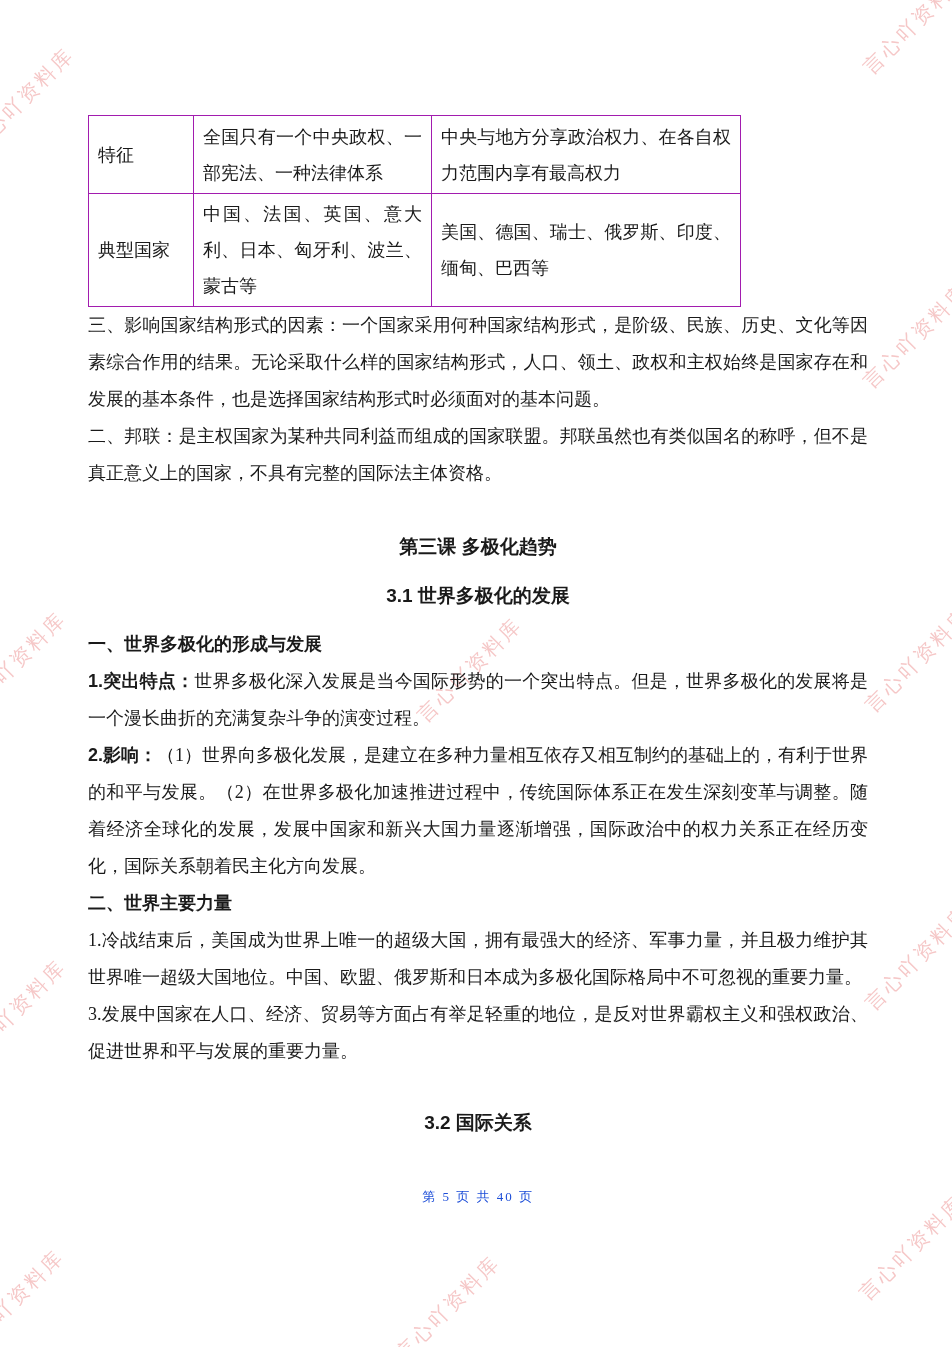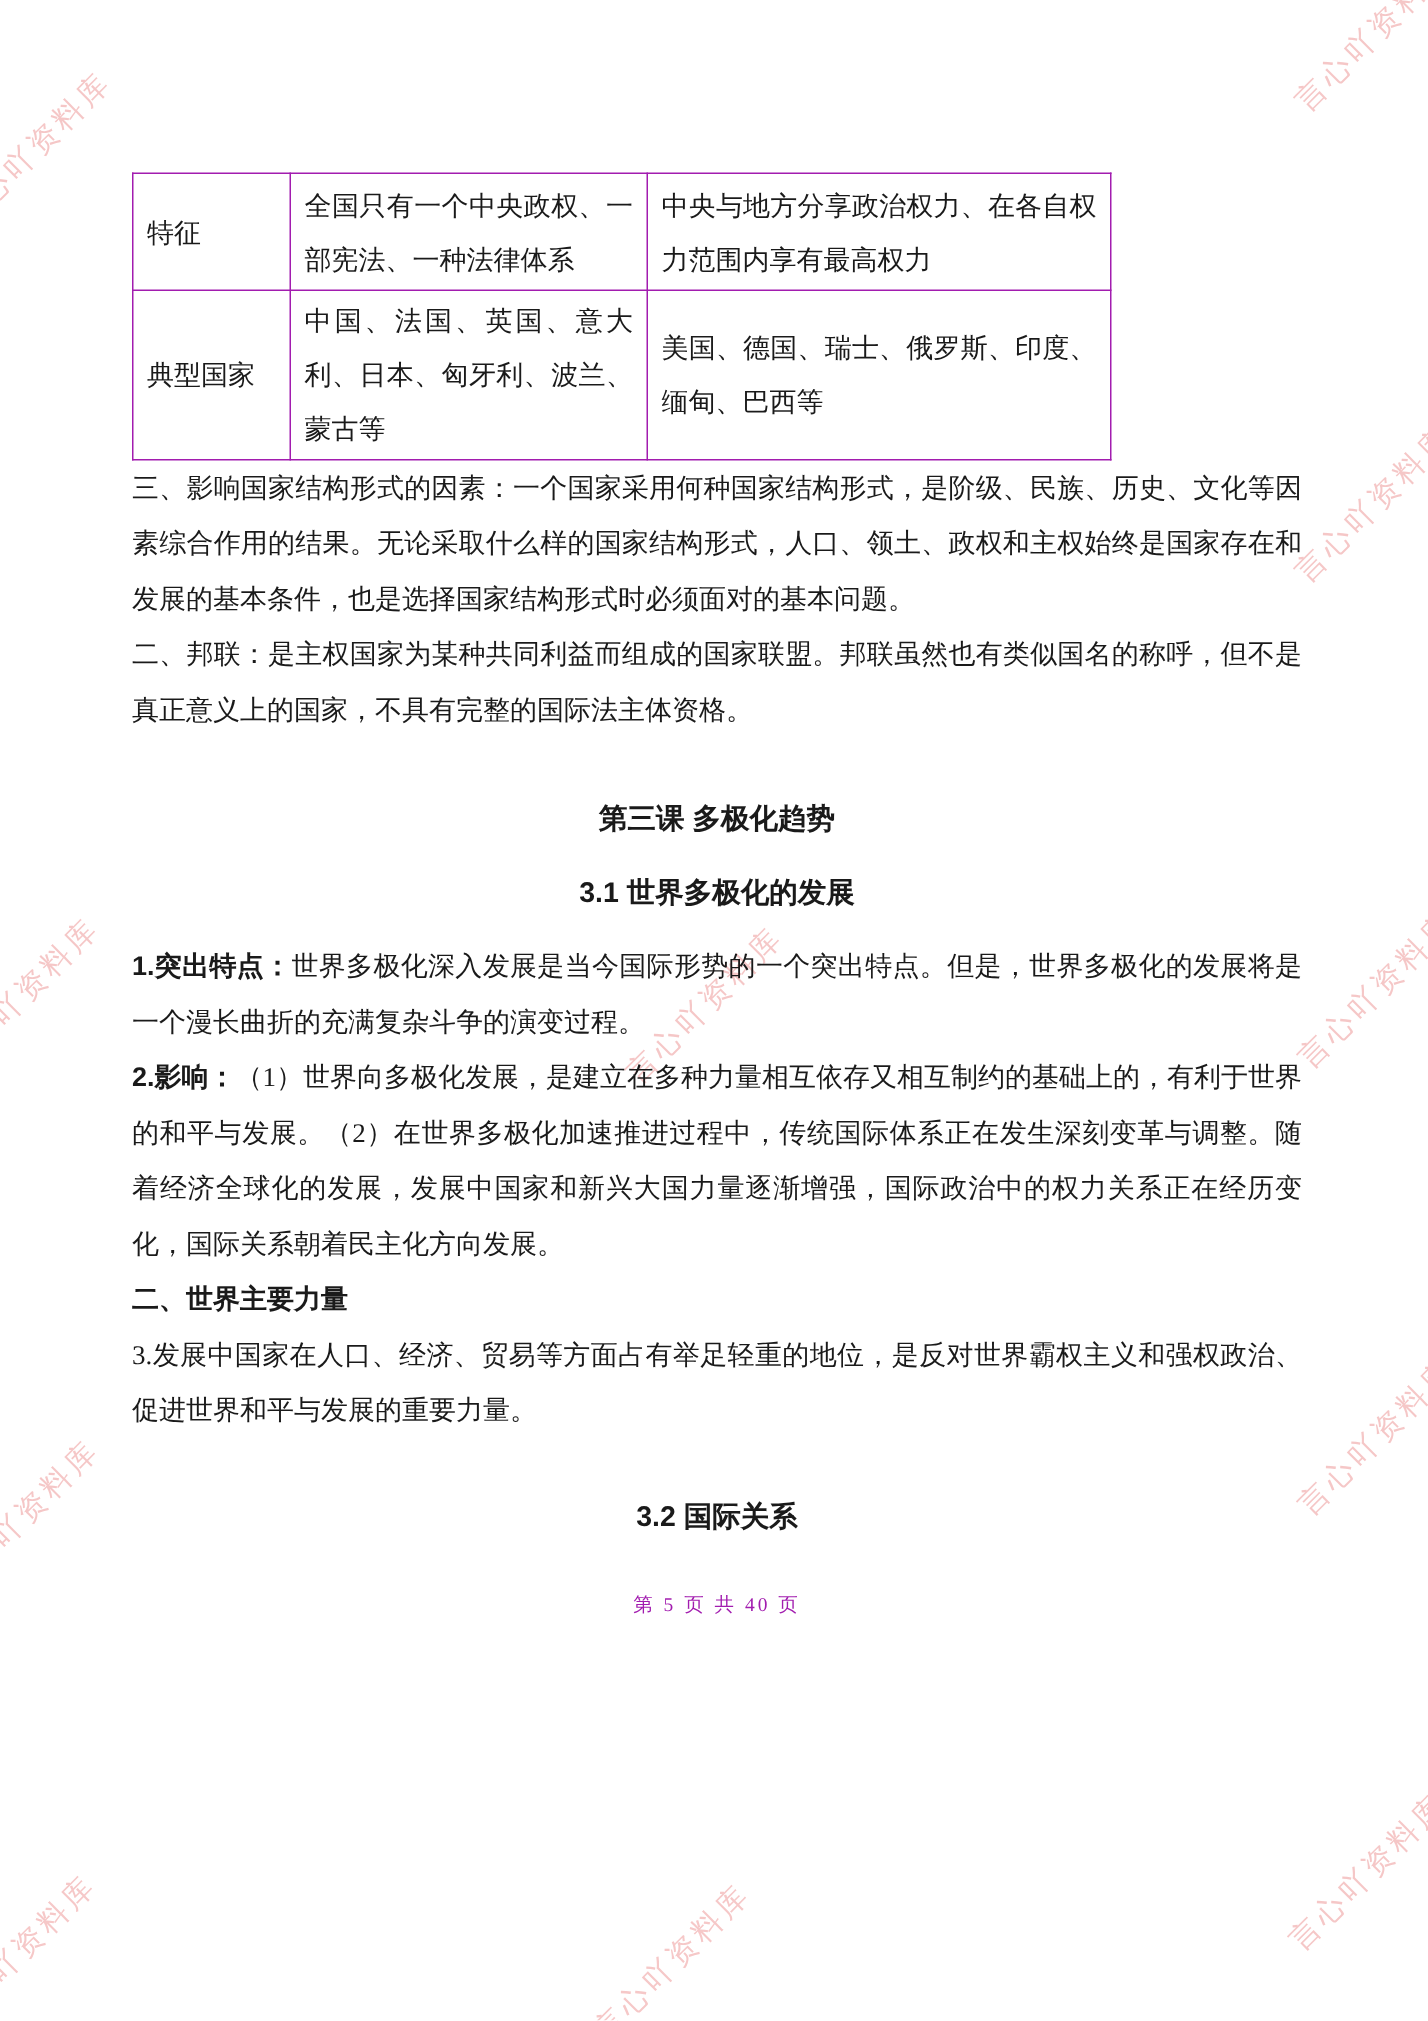--- a/index.html
+++ b/index.html
@@ -137,6 +137,7 @@
     <h2 class="title">第三课 多极化趋势</h2>
     <h3 class="sub">3.1 世界多极化的发展</h3>
 
+    <h4 class="hd">一、世界多极化的形成与发展</h4>
 
     <p class="body"><b class="lead">1.突出特点：</b><span>世界多极化深入发展是当今国际形势的一个突出特点。但是，世界多极化的发展将是一个漫长曲折的充满复杂斗争的演变过程。</span></p>
 

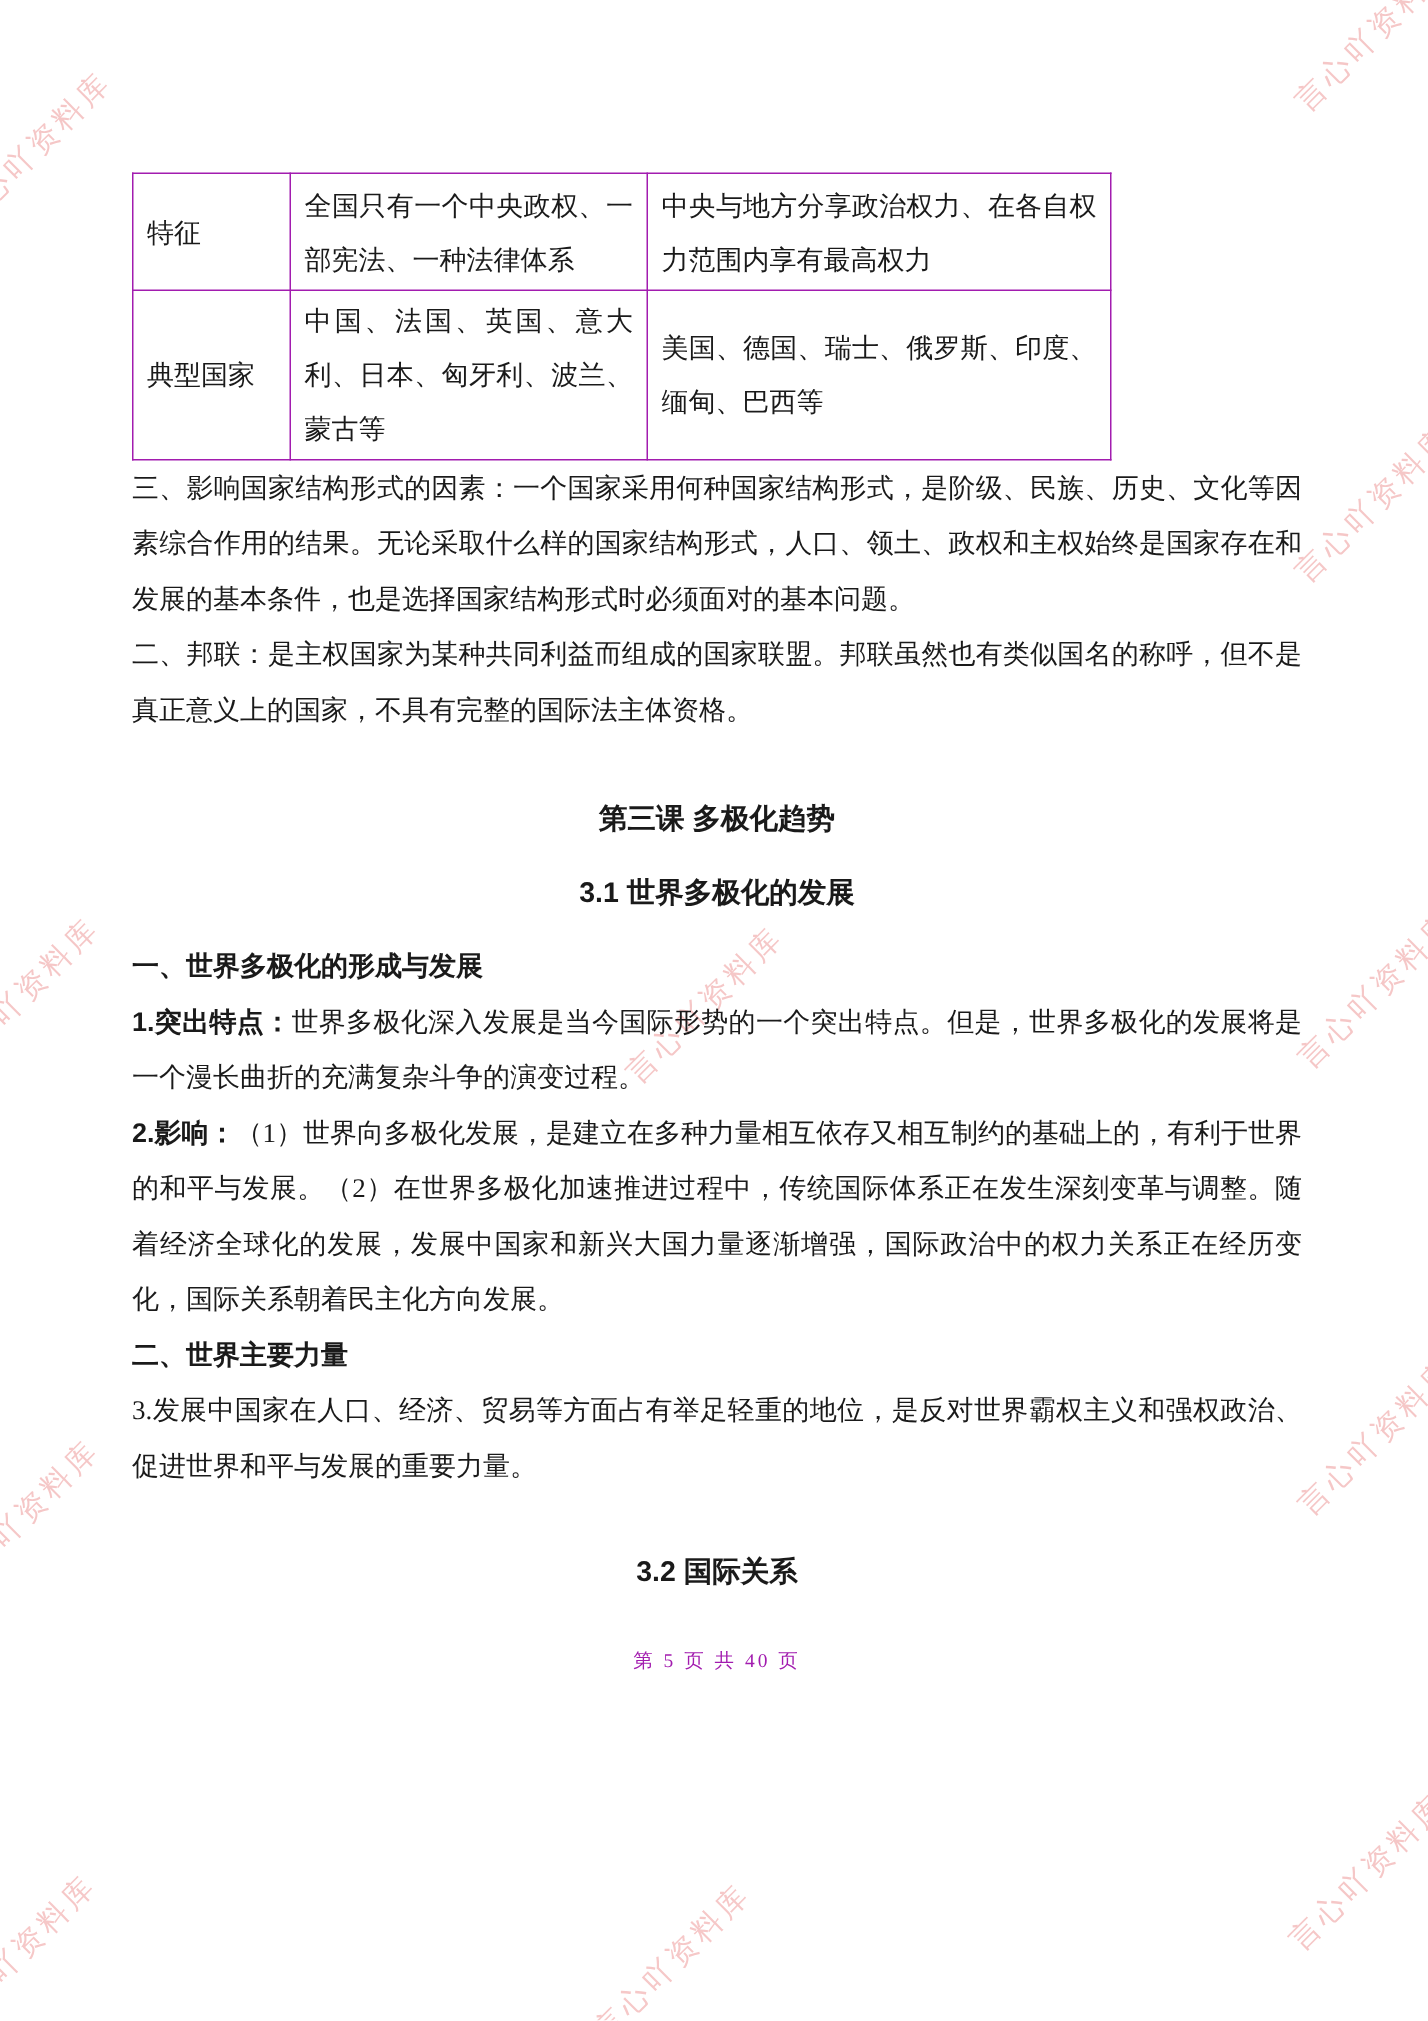--- a/index.html
+++ b/index.html
@@ -145,6 +145,7 @@
 
     <h4 class="hd">二、世界主要力量</h4>
 
+    <p class="body mt2">1.冷战结束后，美国成为世界上唯一的超级大国，拥有最强大的经济、军事力量，并且极力维护其世界唯一超级大国地位。中国、欧盟、俄罗斯和日本成为多极化国际格局中不可忽视的重要力量。</p>
     <p class="body mt4">3.发展中国家在人口、经济、贸易等方面占有举足轻重的地位，是反对世界霸权主义和强权政治、促进世界和平与发展的重要力量。</p>
 
     <h3 class="next" style="margin-top:34px">3.2 国际关系</h3>

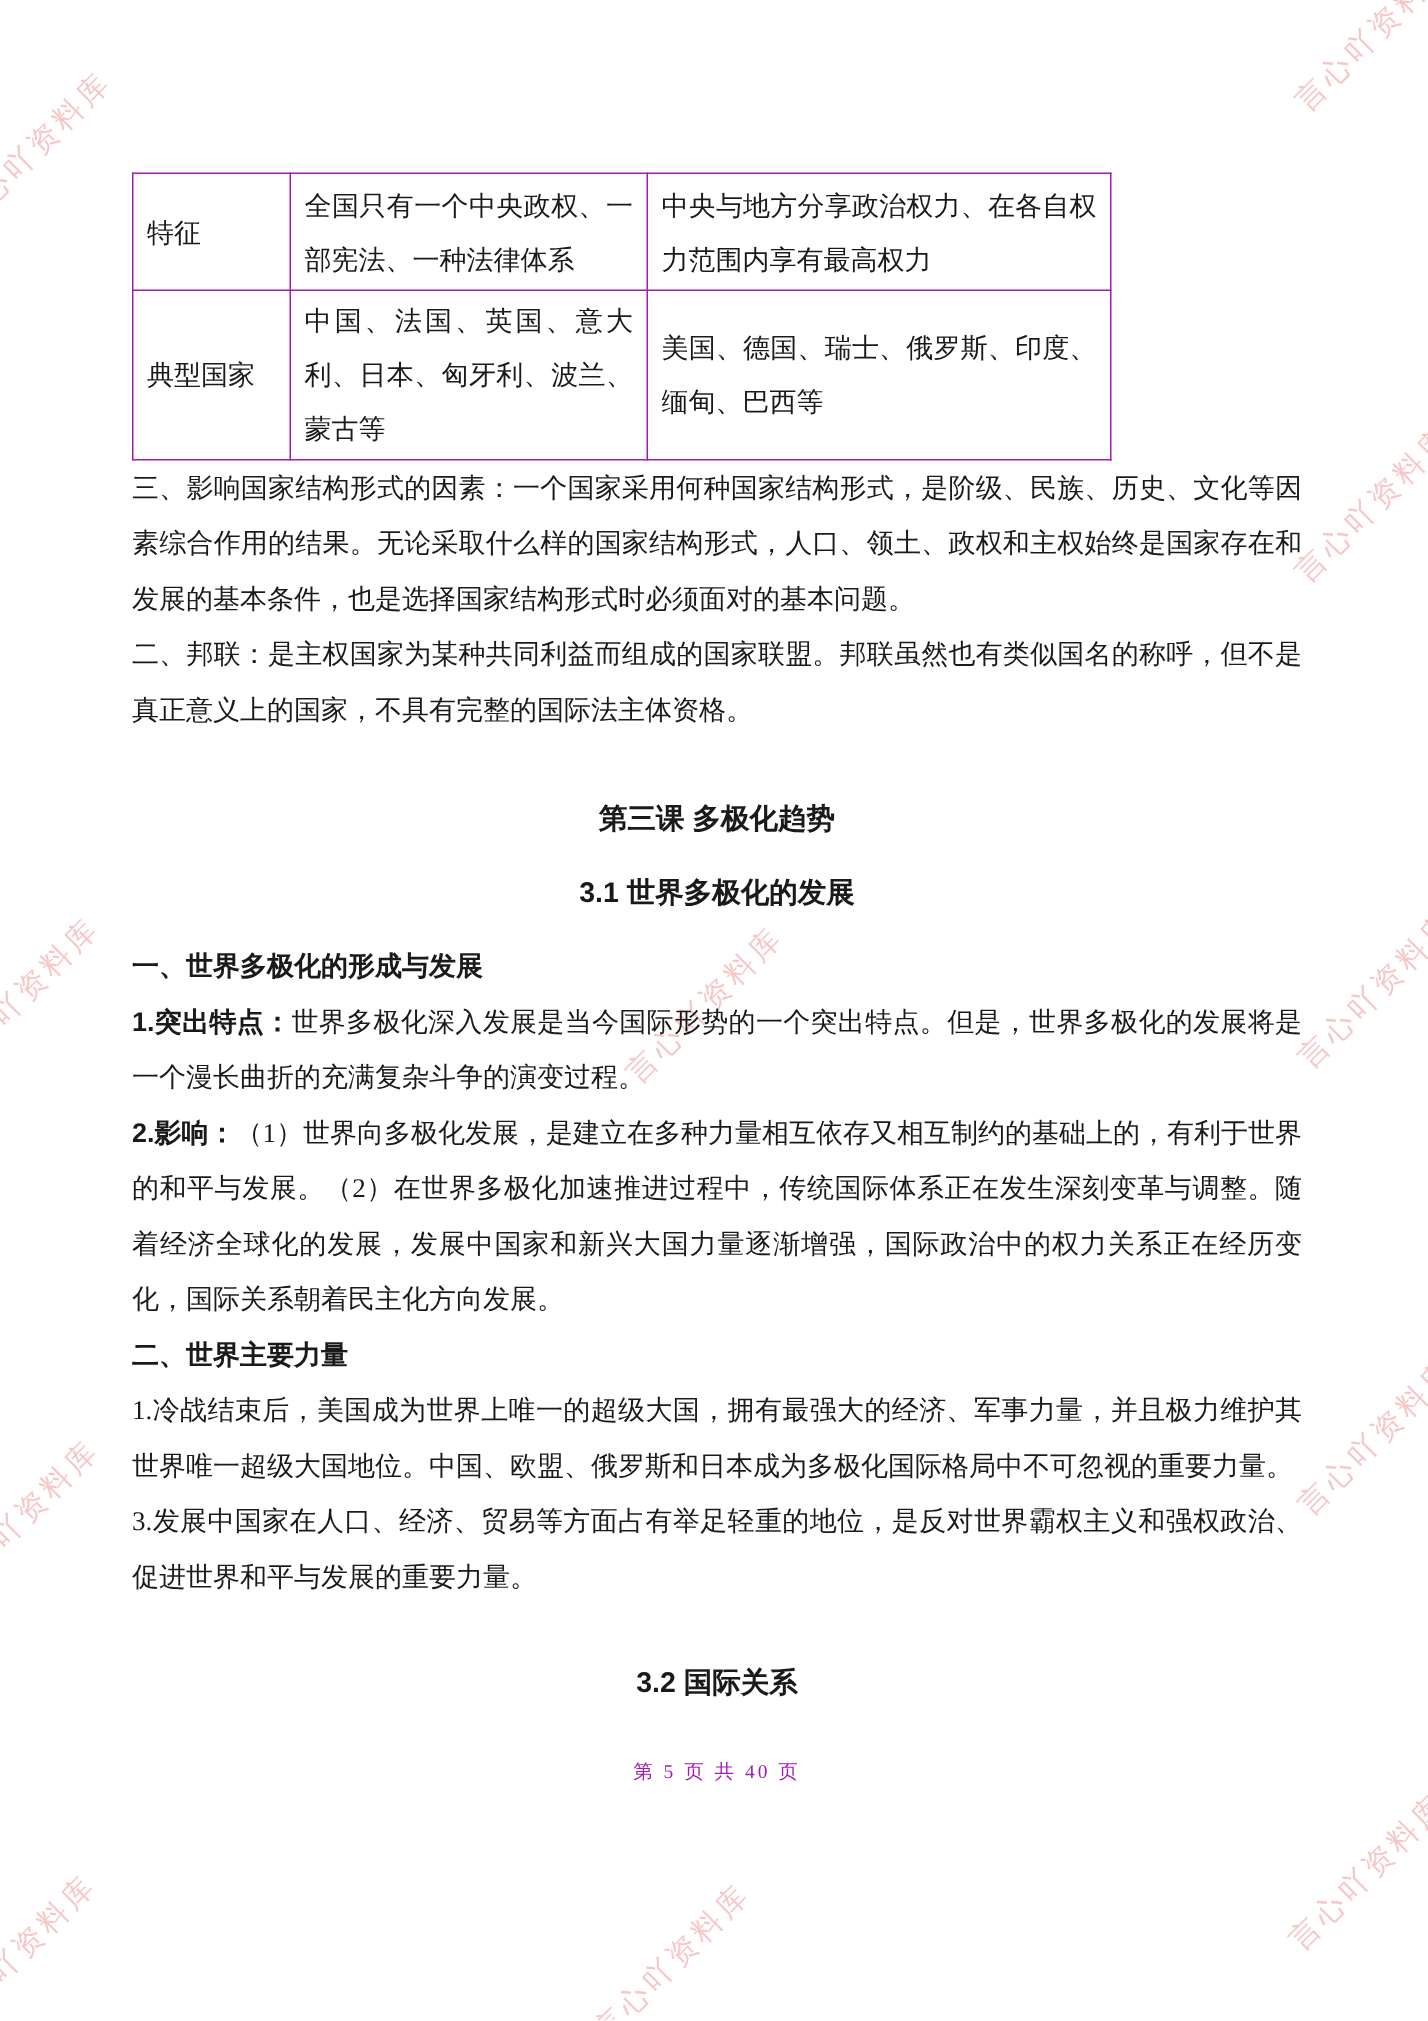--- a/index.html
+++ b/index.html
@@ -71,12 +71,12 @@
     font-weight: 700;
   }
   .footer {
-    margin-top: 28px;
+    margin-top: 44px;
     text-align: center;
     font-size: 13px;
     line-height: 24px;
     letter-spacing: 2px;
-    color: #a21caf;
+    color: #1d4ed8;
   }
   
   .wm {

